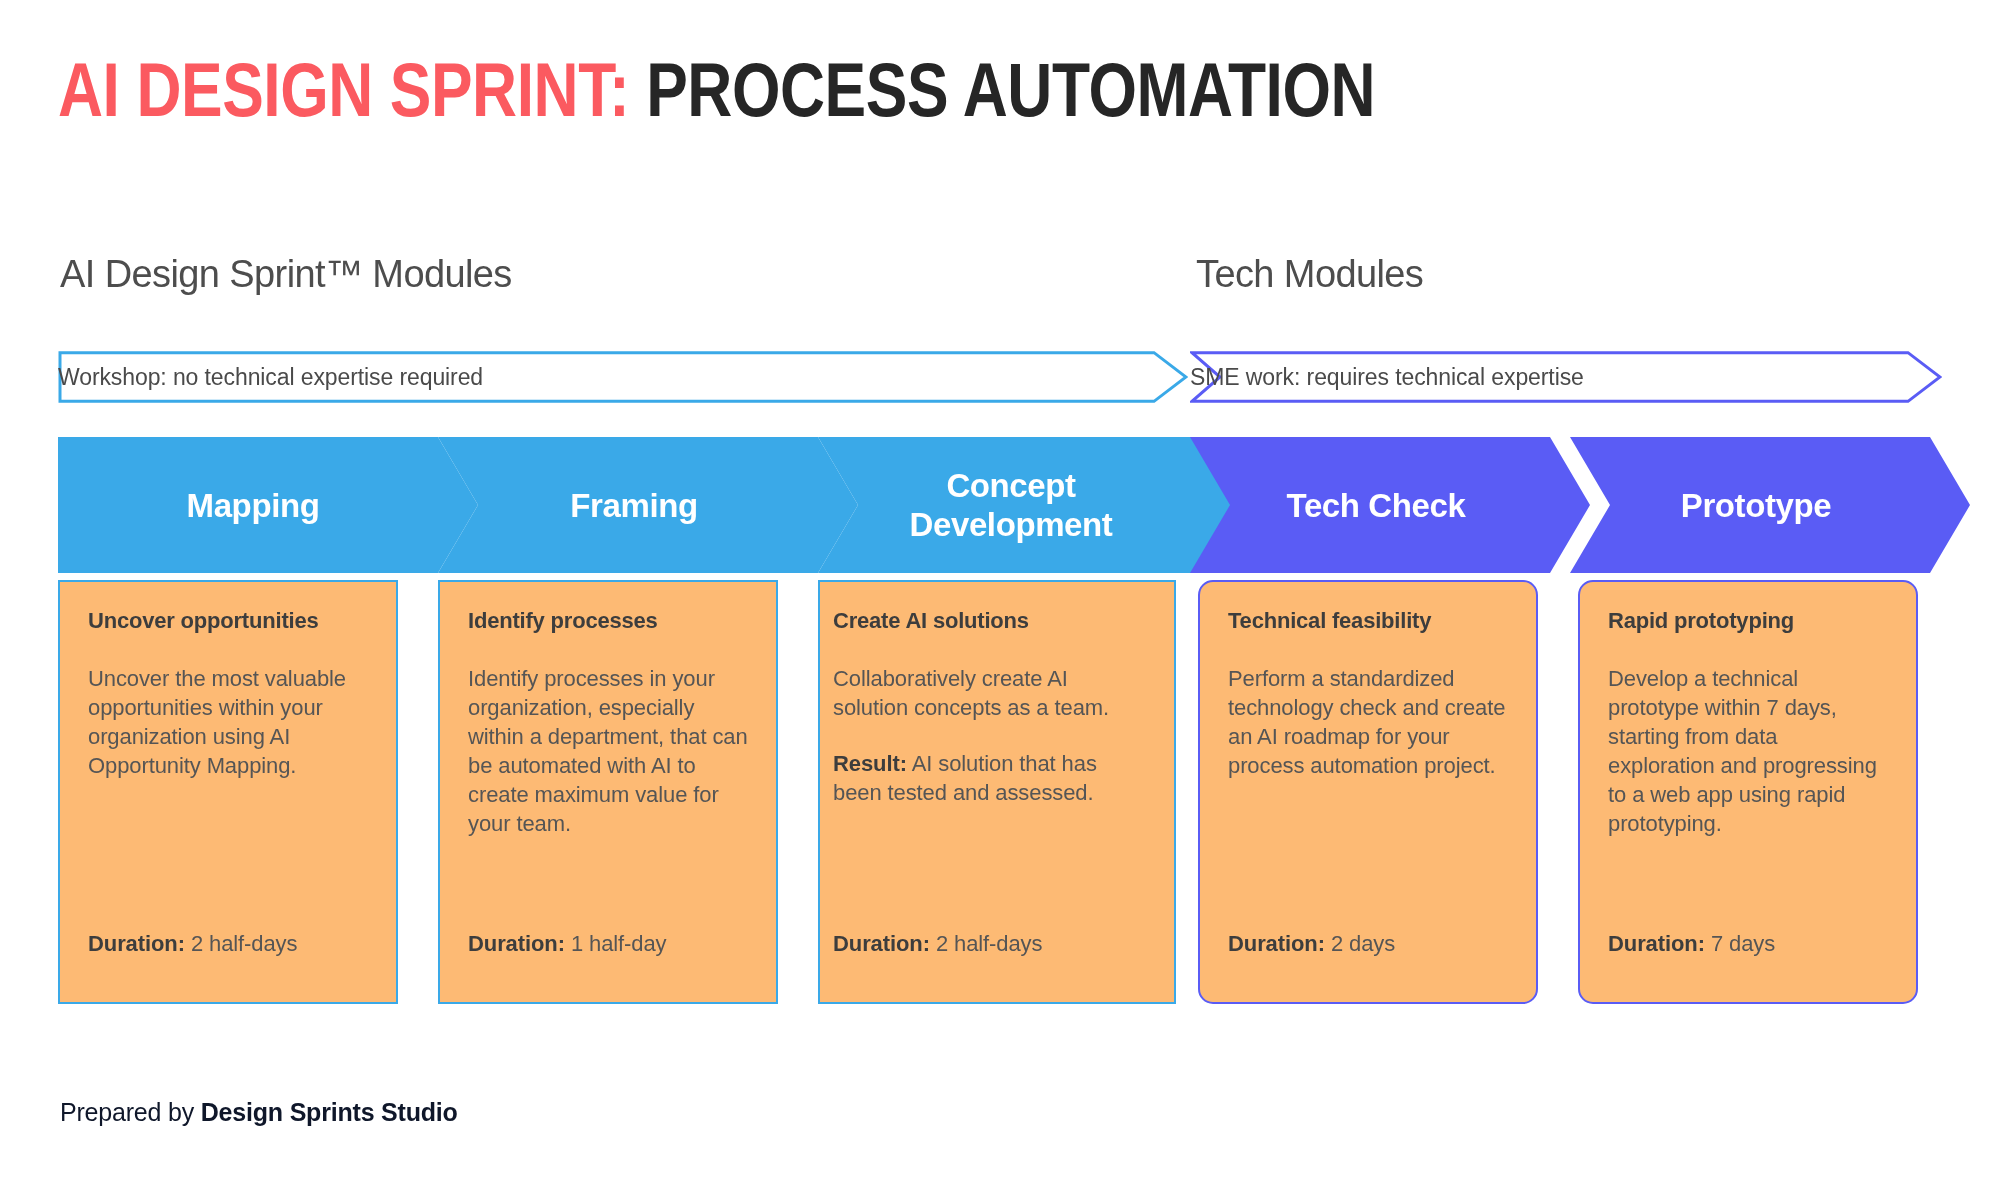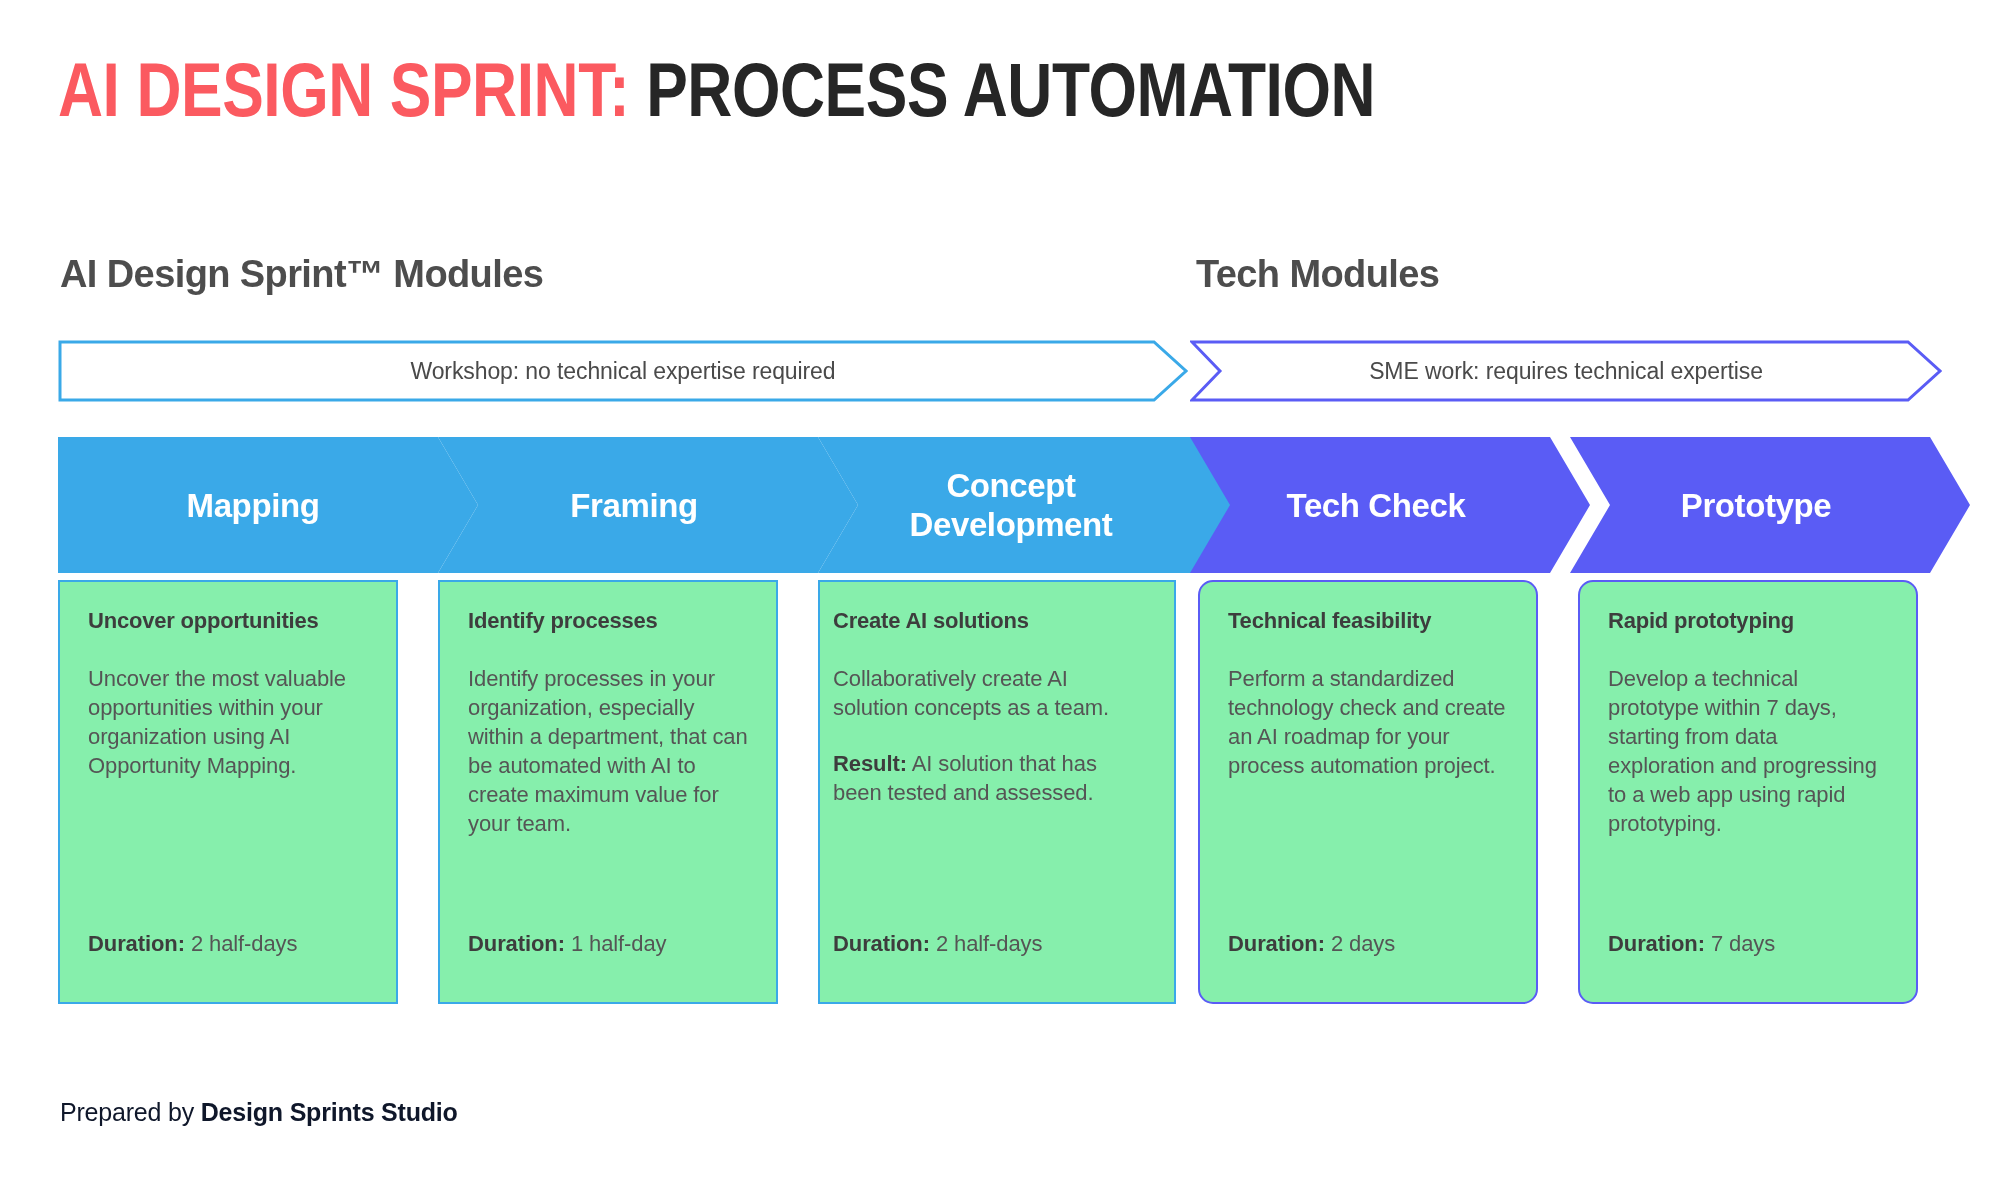--- a/index.html
+++ b/index.html
@@ -39,7 +39,7 @@
   .section-heading {
     position: absolute;
     font-size: 38px;
-    font-weight: 700;
+    font-weight: 400;
     color: #4d4d4d;
     letter-spacing: -0.6px;
     white-space: nowrap;

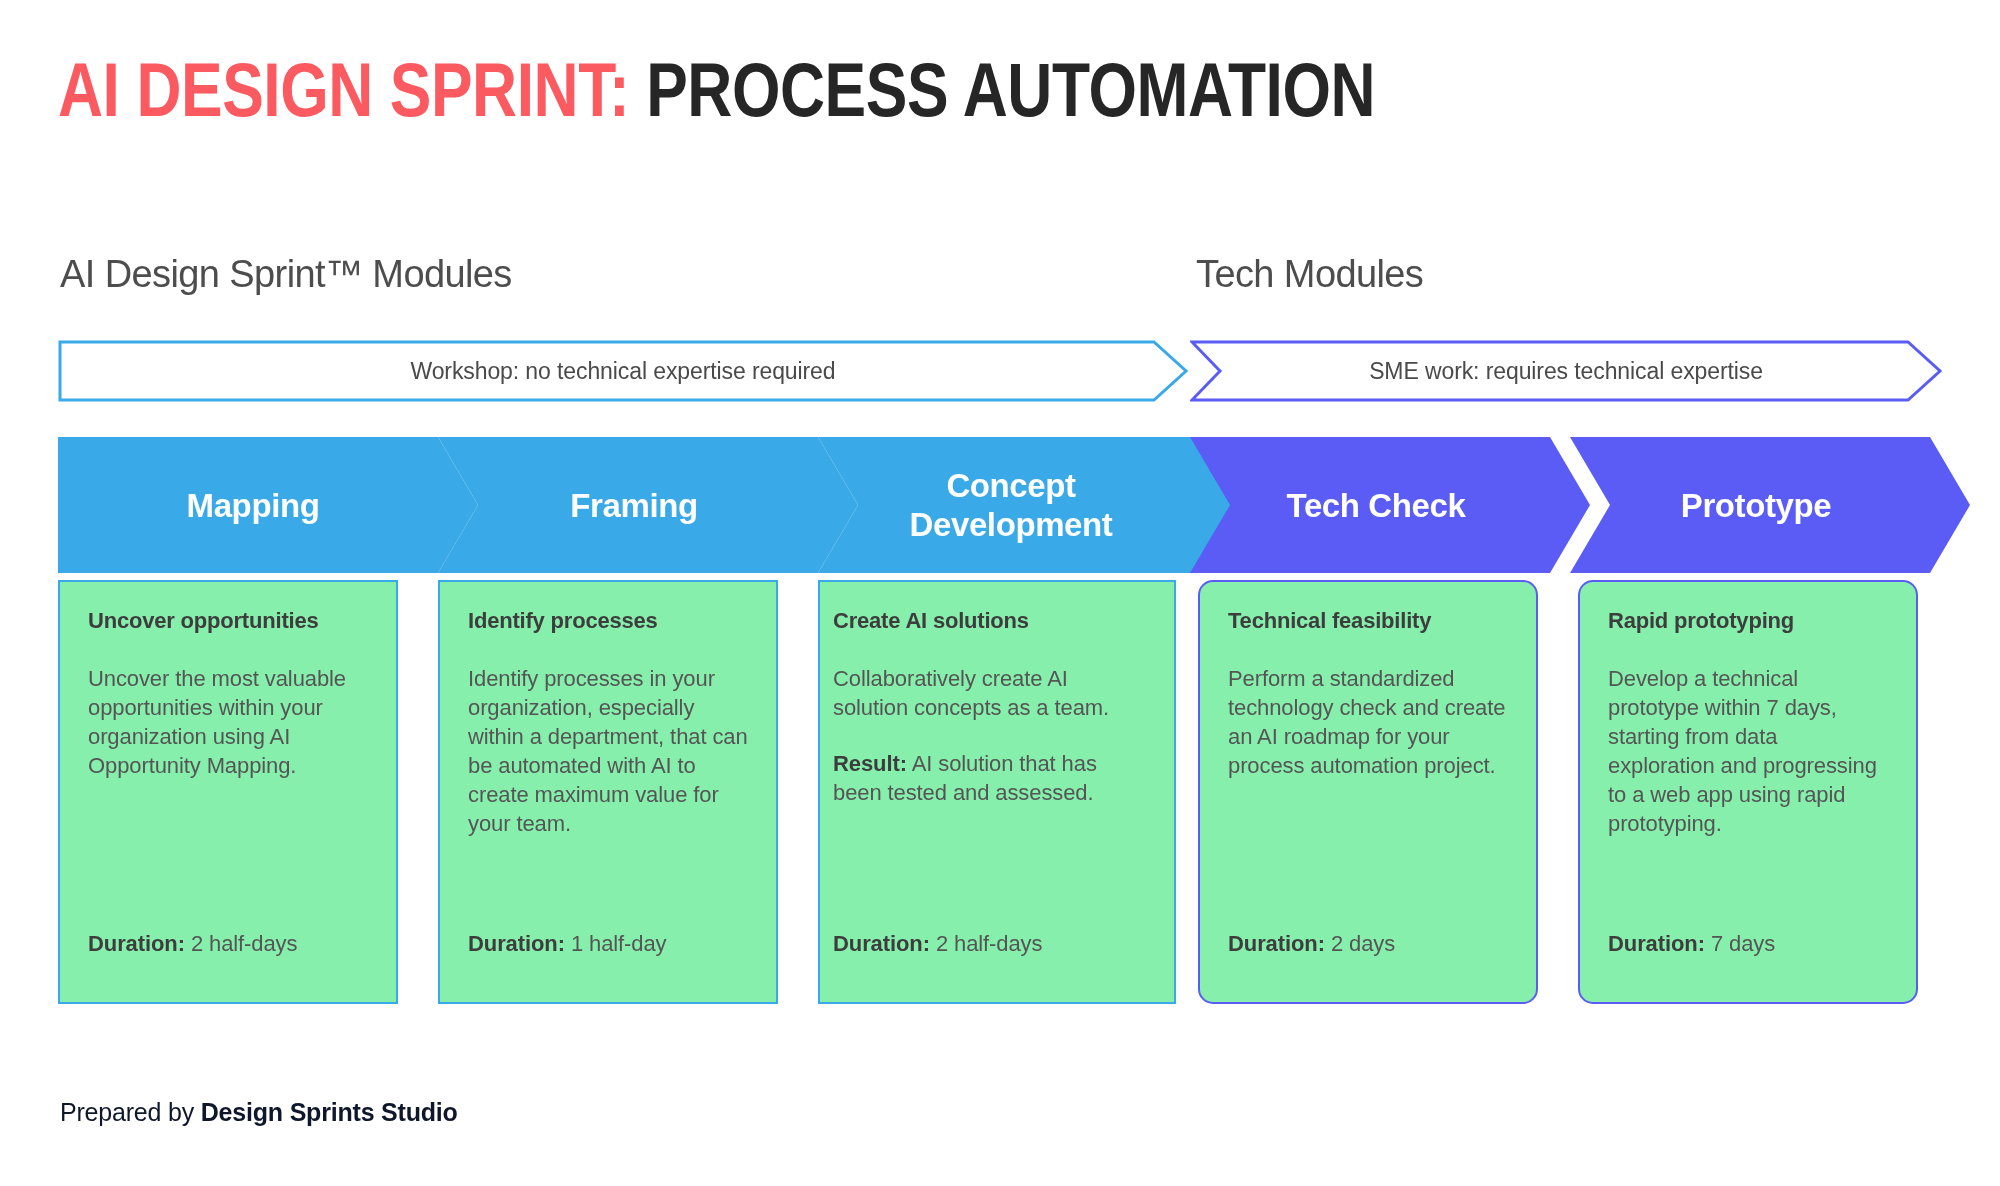--- a/index.html
+++ b/index.html
@@ -50,11 +50,10 @@
   
   .banner {
     position: absolute;
-    top: 340px;
-    height: 62px;
+    top: 351px;
+    height: 52px;
     display: flex;
     align-items: center;
-    justify-content: center;
   }
   .banner svg {
     position: absolute;

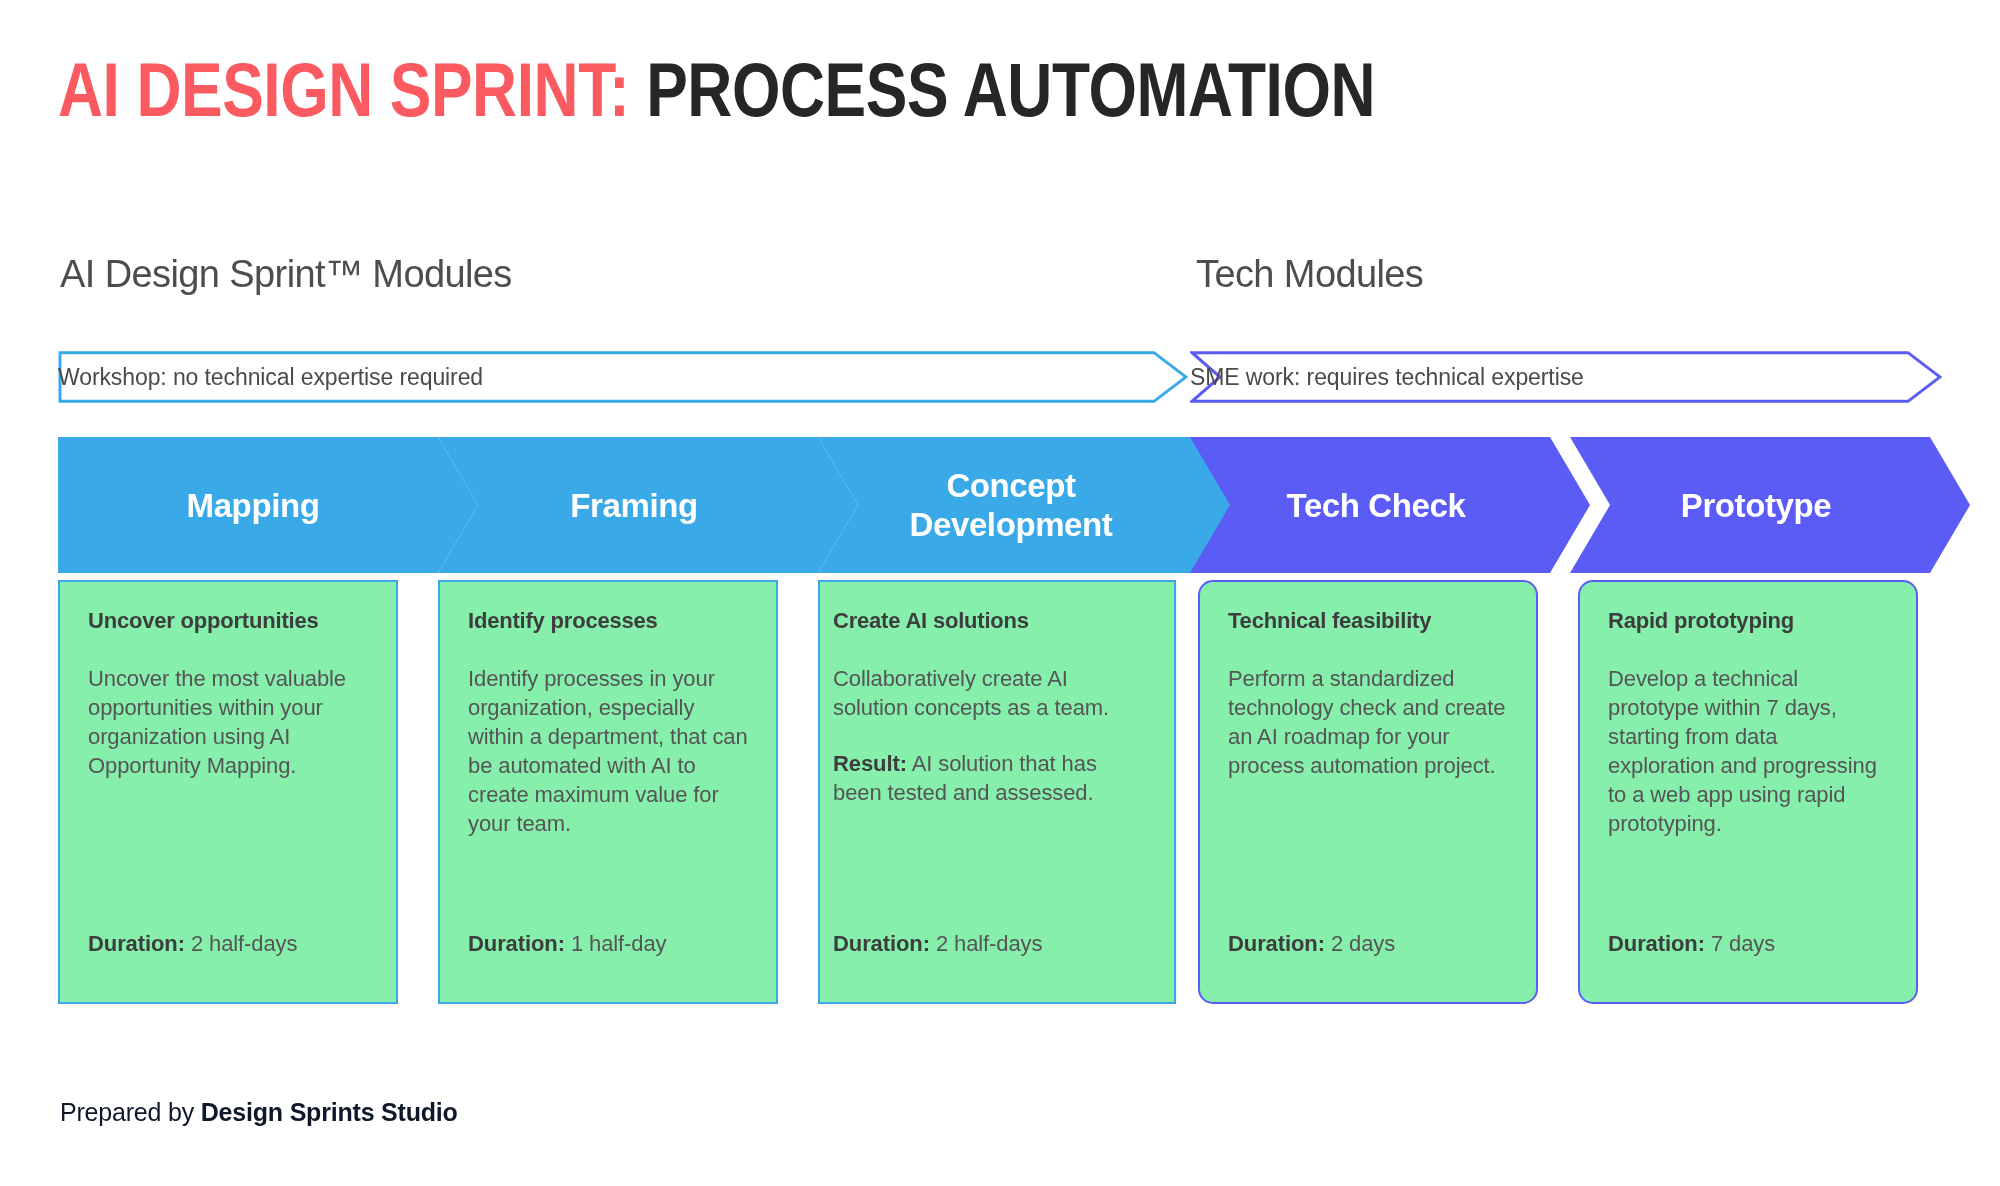--- a/index.html
+++ b/index.html
@@ -108,7 +108,7 @@
     position: absolute;
     top: 580px;
     height: 424px;
-    background: #86efac;
+    background: #fdba74;
     border: 2px solid #3aa9e8;
     padding: 26px 28px 0 28px;
     display: flex;

